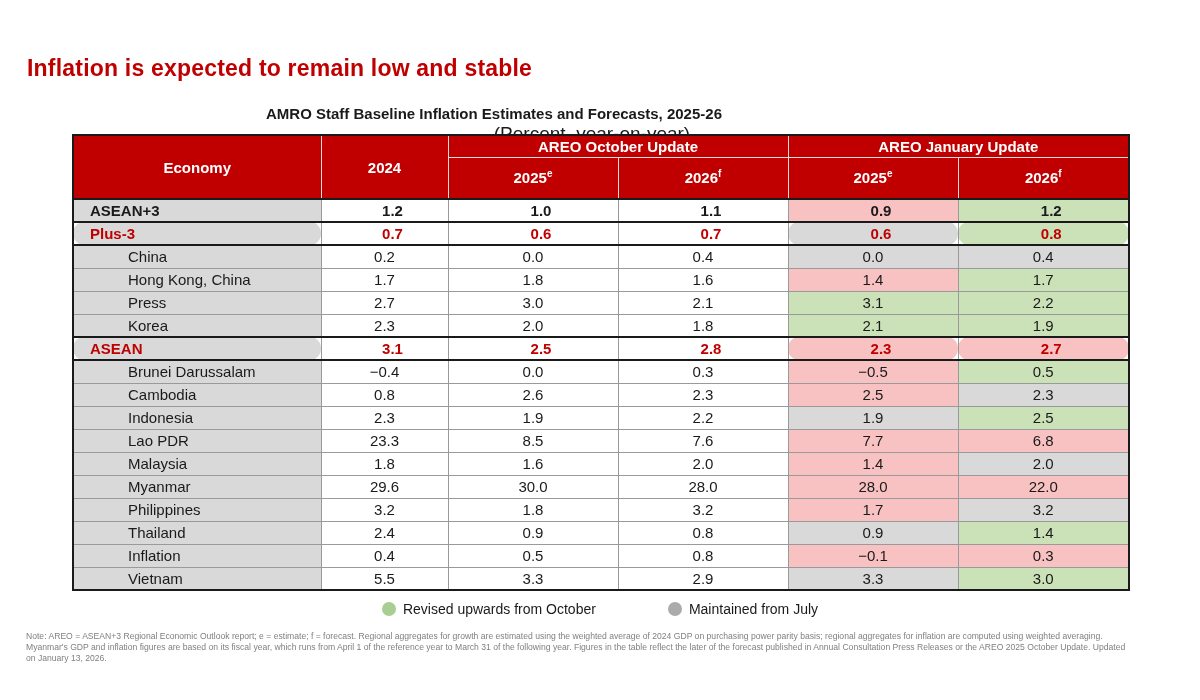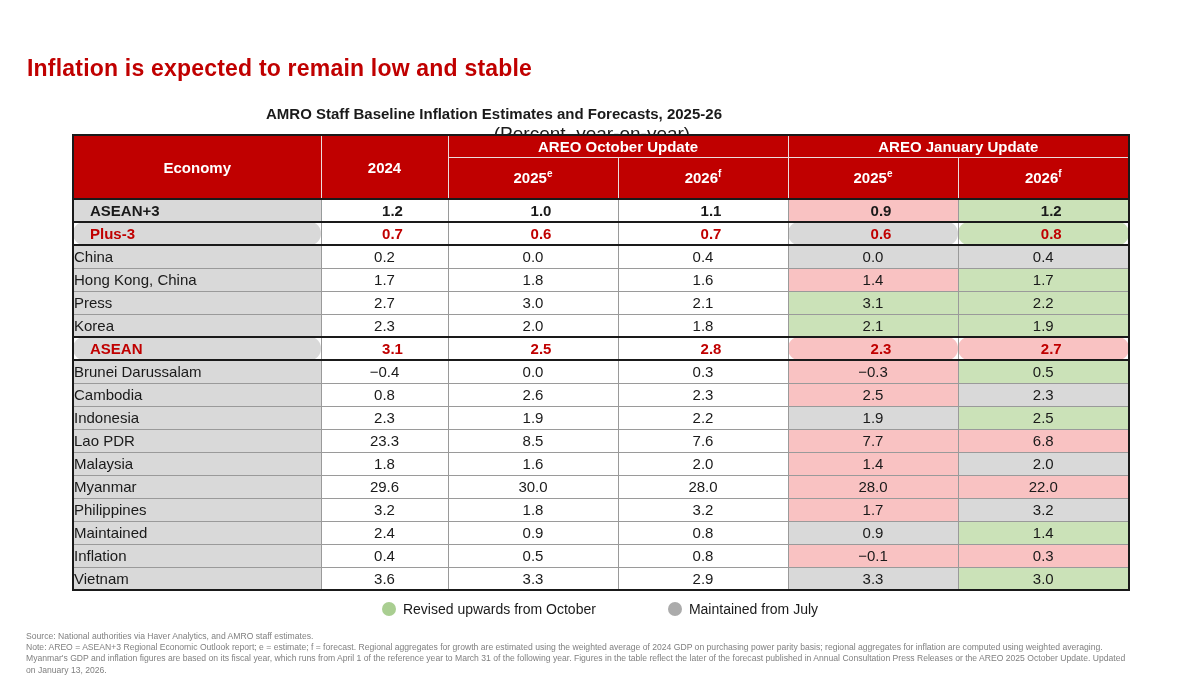--- a/index.html
+++ b/index.html
@@ -55,7 +55,7 @@
   .tbl td.c-econ{background:var(--label-bg);text-align:left;}
   .tbl td.ind-1{padding-left:24px;}
   .tbl td.ind-2{padding-left:42px;}
-  .tbl td.ind-3{}
+  .tbl td.ind-3{padding-left:54px;}
   .tbl td.c-num{text-align:center;}
   .tbl td.s-up{background:var(--cell-up);}
   .tbl td.s-down{background:var(--cell-down);}

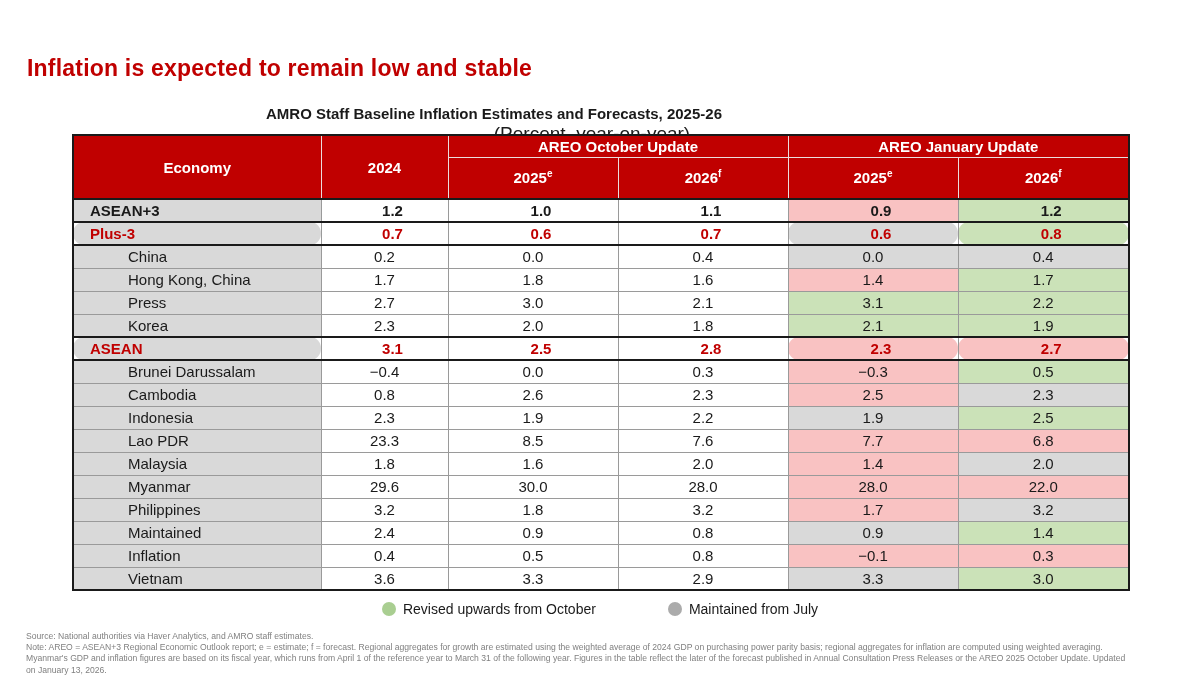--- a/index.html
+++ b/index.html
@@ -176,7 +176,7 @@
             <td class="c-num">−0.4</td>
             <td class="c-num">0.0</td>
             <td class="c-num">0.3</td>
-            <td class="c-num s-down">−0.3</td>
+            <td class="c-num s-down">−0.5</td>
             <td class="c-num s-up">0.5</td>
           </tr>
           <tr>

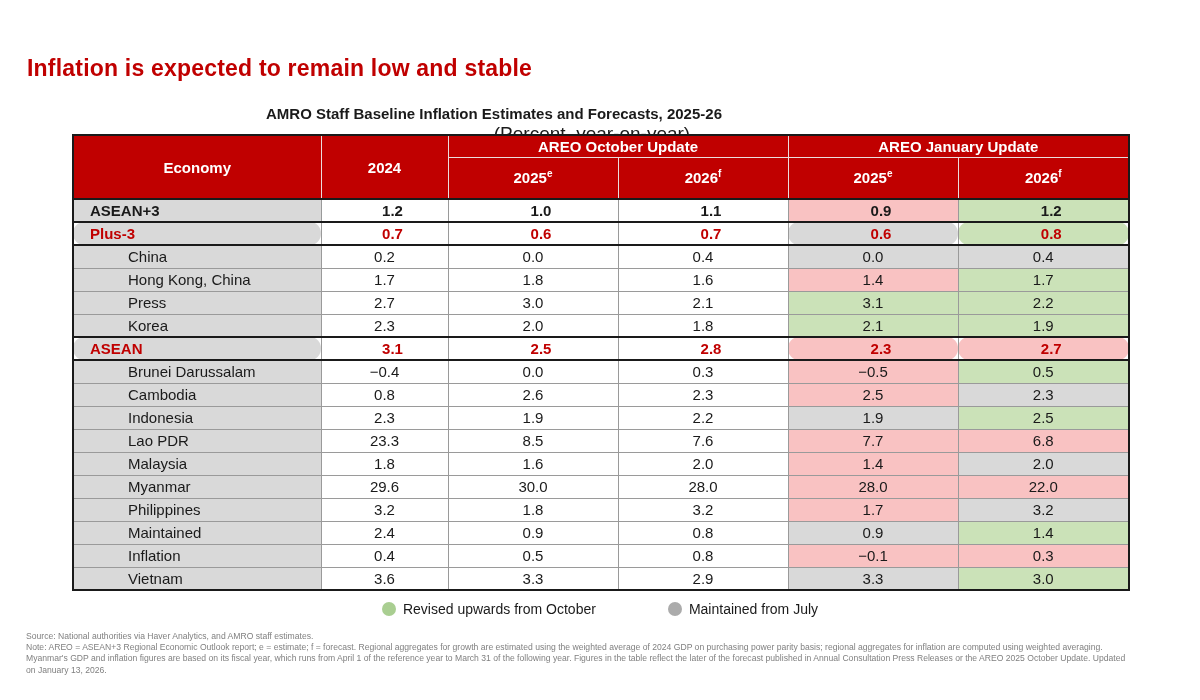--- a/index.html
+++ b/index.html
@@ -228,7 +228,7 @@
             <td class="c-num s-same">3.2</td>
           </tr>
           <tr>
-            <td class="c-econ ind-3">Maintained</td>
+            <td class="c-econ ind-3">Thailand</td>
             <td class="c-num">2.4</td>
             <td class="c-num">0.9</td>
             <td class="c-num">0.8</td>

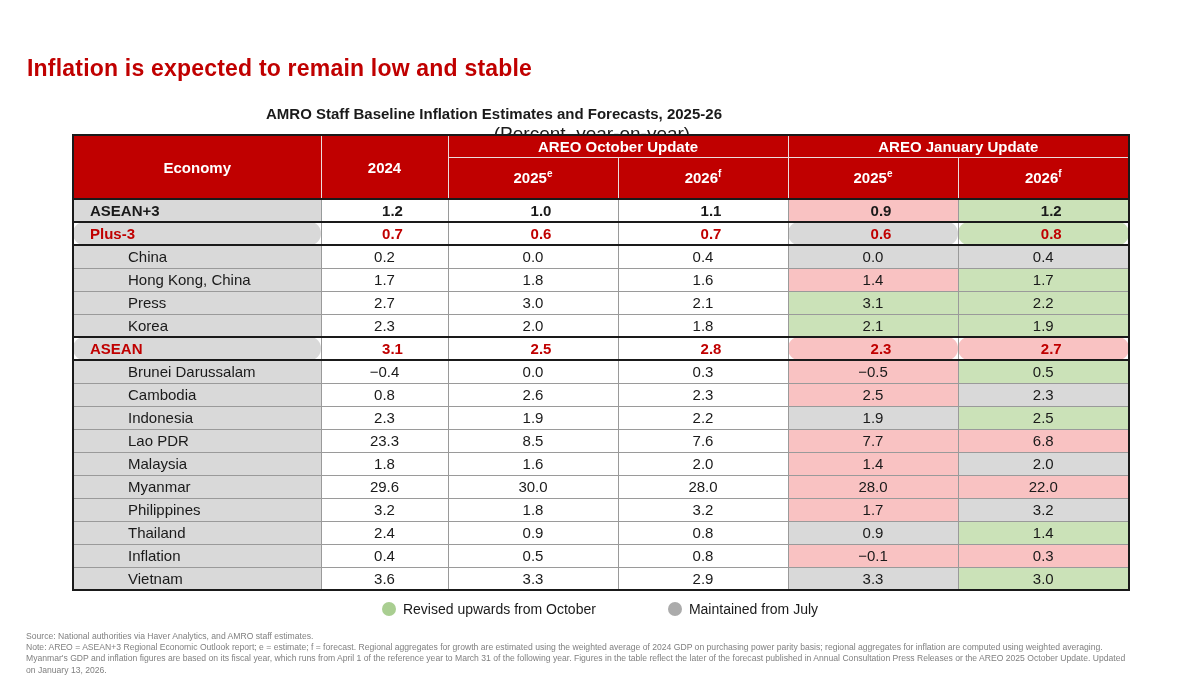--- a/index.html
+++ b/index.html
@@ -245,7 +245,7 @@
           </tr>
           <tr>
             <td class="c-econ ind-3">Vietnam</td>
-            <td class="c-num">3.6</td>
+            <td class="c-num">5.5</td>
             <td class="c-num">3.3</td>
             <td class="c-num">2.9</td>
             <td class="c-num s-same">3.3</td>

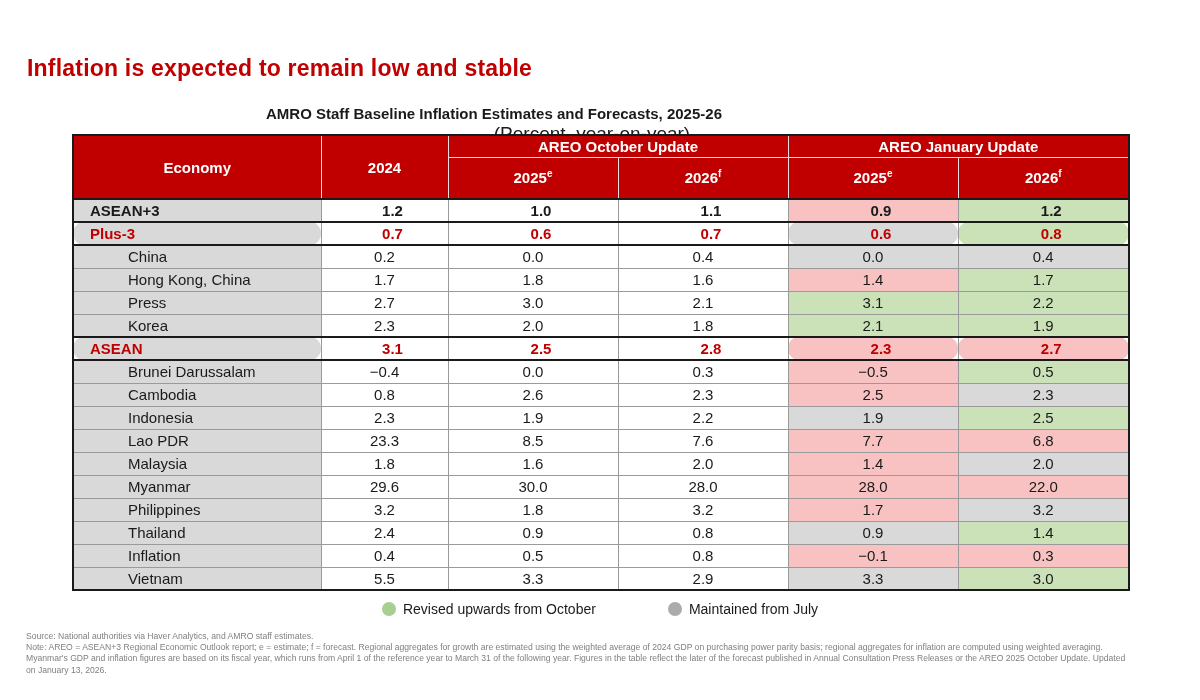--- a/index.html
+++ b/index.html
@@ -267,7 +267,6 @@
   </div>
 
   <div class="footnotes">
-    <div>Source: National authorities via Haver Analytics, and AMRO staff estimates.</div>
     <div>Note: AREO = ASEAN+3 Regional Economic Outlook report; e = estimate; f = forecast. Regional aggregates for growth are estimated using the weighted average of 2024 GDP on purchasing power parity basis; regional aggregates for inflation are computed using weighted averaging. Myanmar's GDP and inflation figures are based on its fiscal year, which runs from April 1 of the reference year to March 31 of the following year. Figures in the table reflect the later of the forecast published in Annual Consultation Press Releases or the AREO 2025 October Update. Updated on January 13, 2026.</div>
   </div>
 

